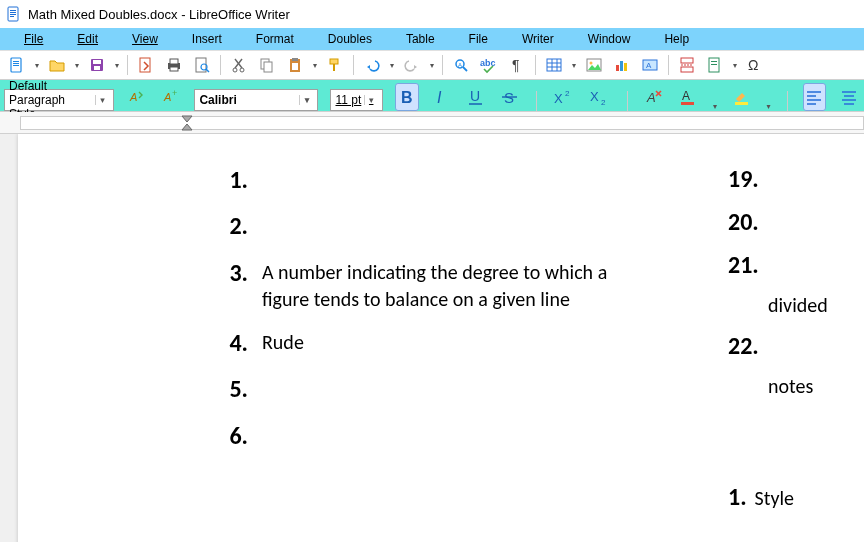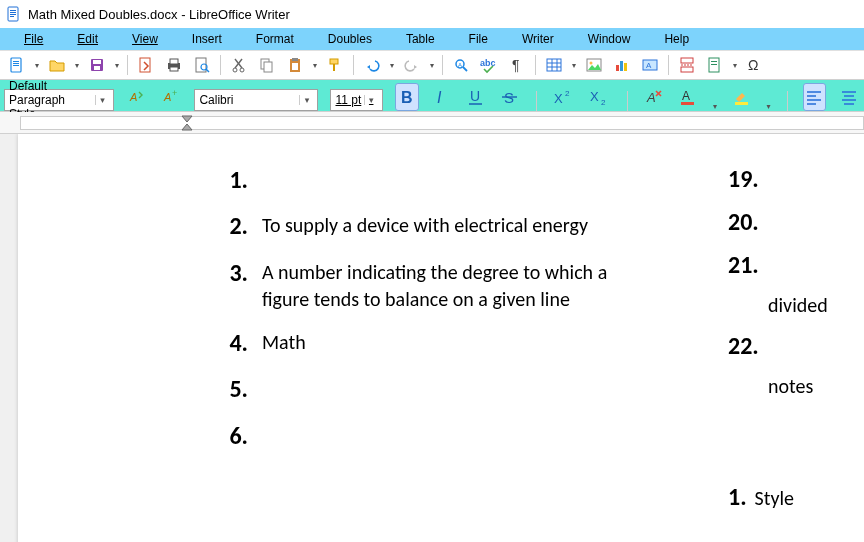--- a/index.html
+++ b/index.html
@@ -91,7 +91,7 @@
   font-size: 9px; color: #555;
 }
 .style-combo { width: 145px; }
-.font-combo { width: 164px; }
+.font-combo { width: 164px; font-weight: bold; }
 .size-combo { width: 67px; text-decoration: underline; }
 .fmt-btn {
   width: 30px; height: 28px;

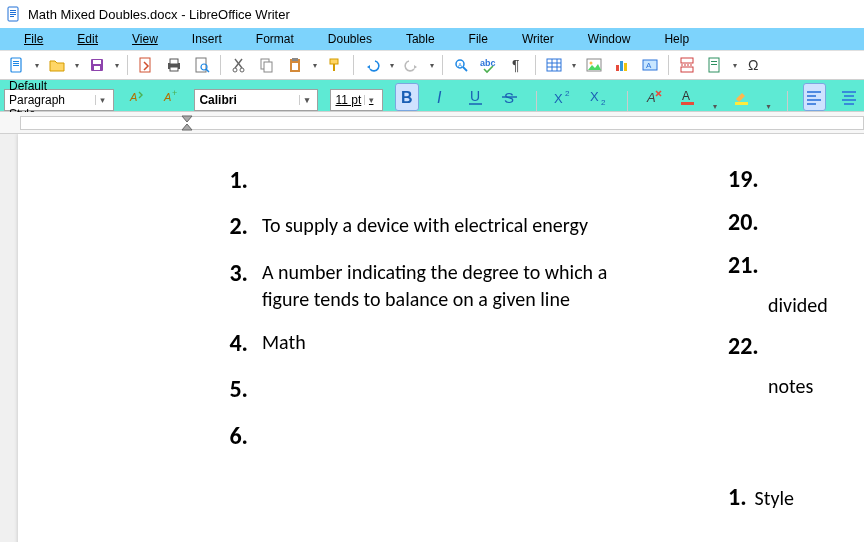--- a/index.html
+++ b/index.html
@@ -484,7 +484,6 @@
         </div>
         <div class="list-item">
           <span class="list-num">2.</span>
-          <span class="list-text">To supply a device with electrical energy</span>
         </div>
         <div class="list-item">
           <span class="list-num">3.</span>

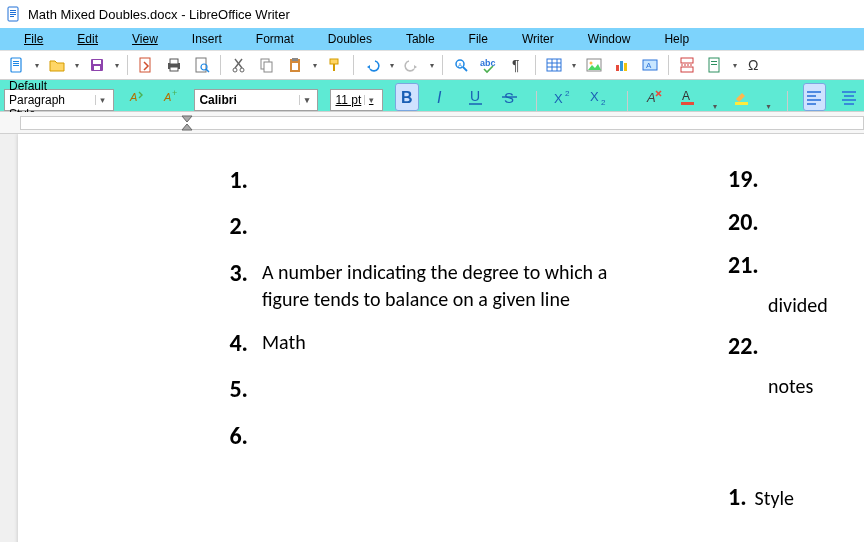--- a/index.html
+++ b/index.html
@@ -491,7 +491,7 @@
         </div>
         <div class="list-item">
           <span class="list-num">4.</span>
-          <span class="list-text">Math</span>
+          <span class="list-text">Rude</span>
         </div>
         <div class="list-item">
           <span class="list-num">5.</span>

